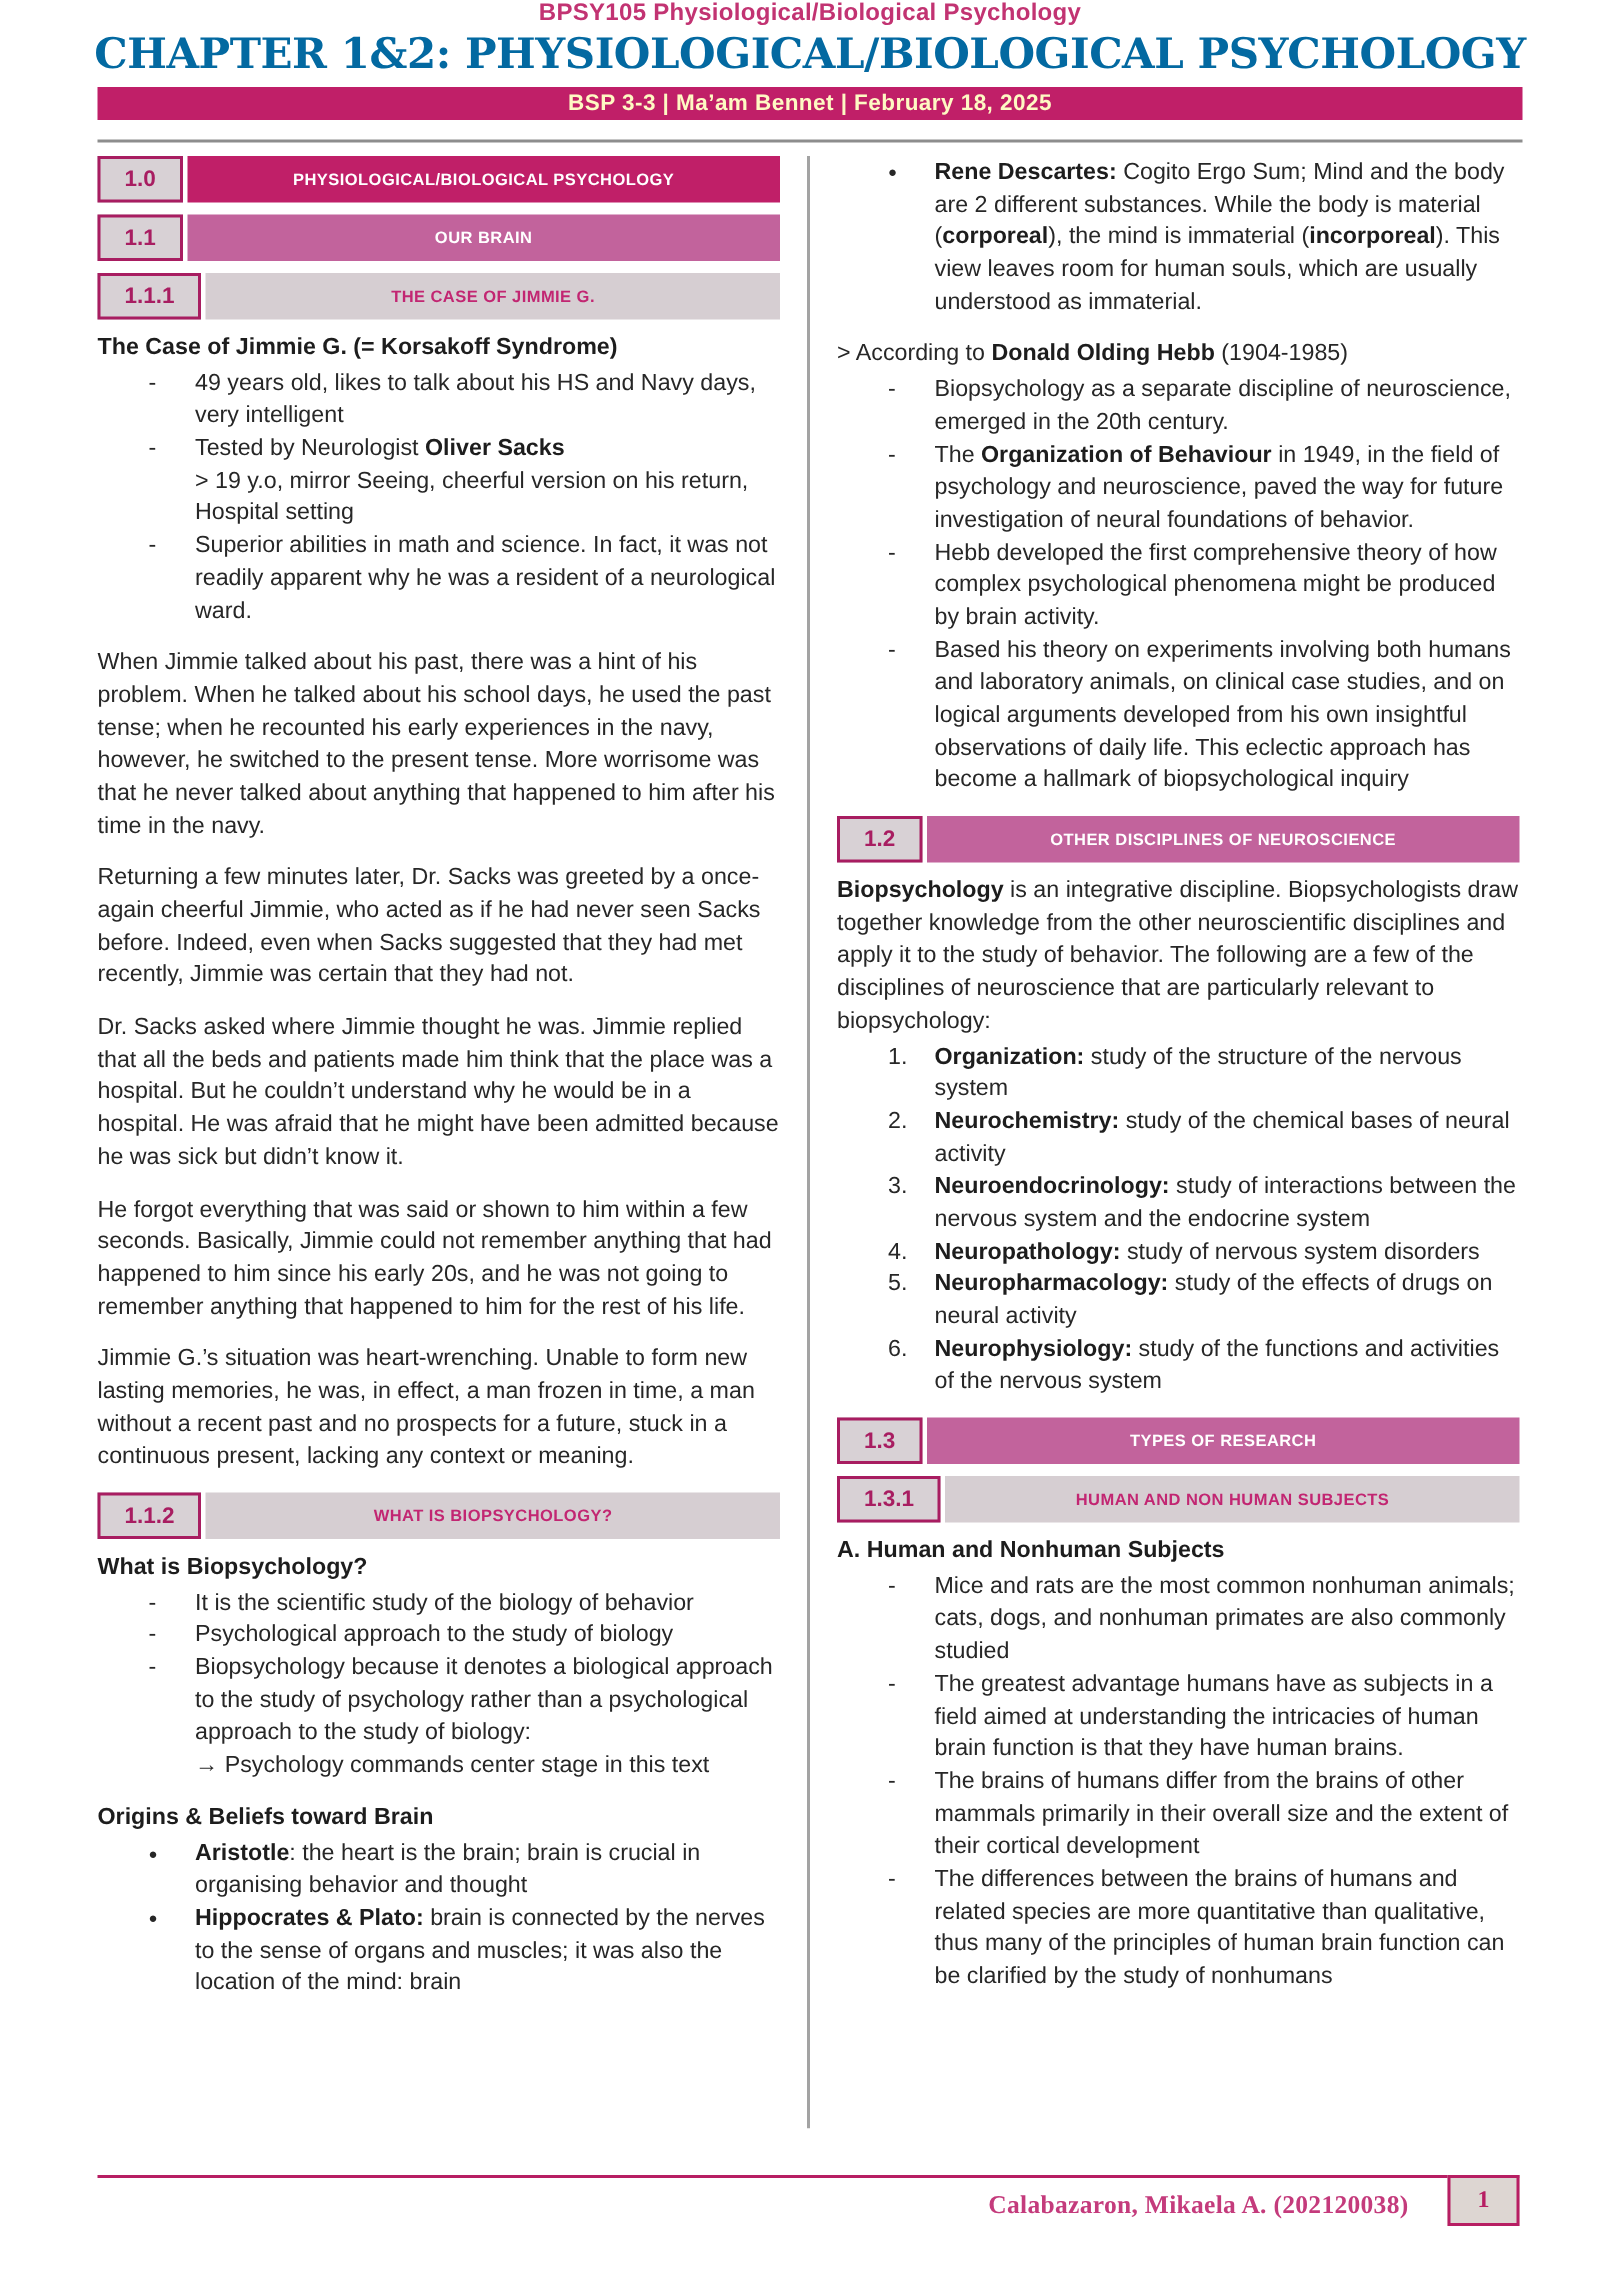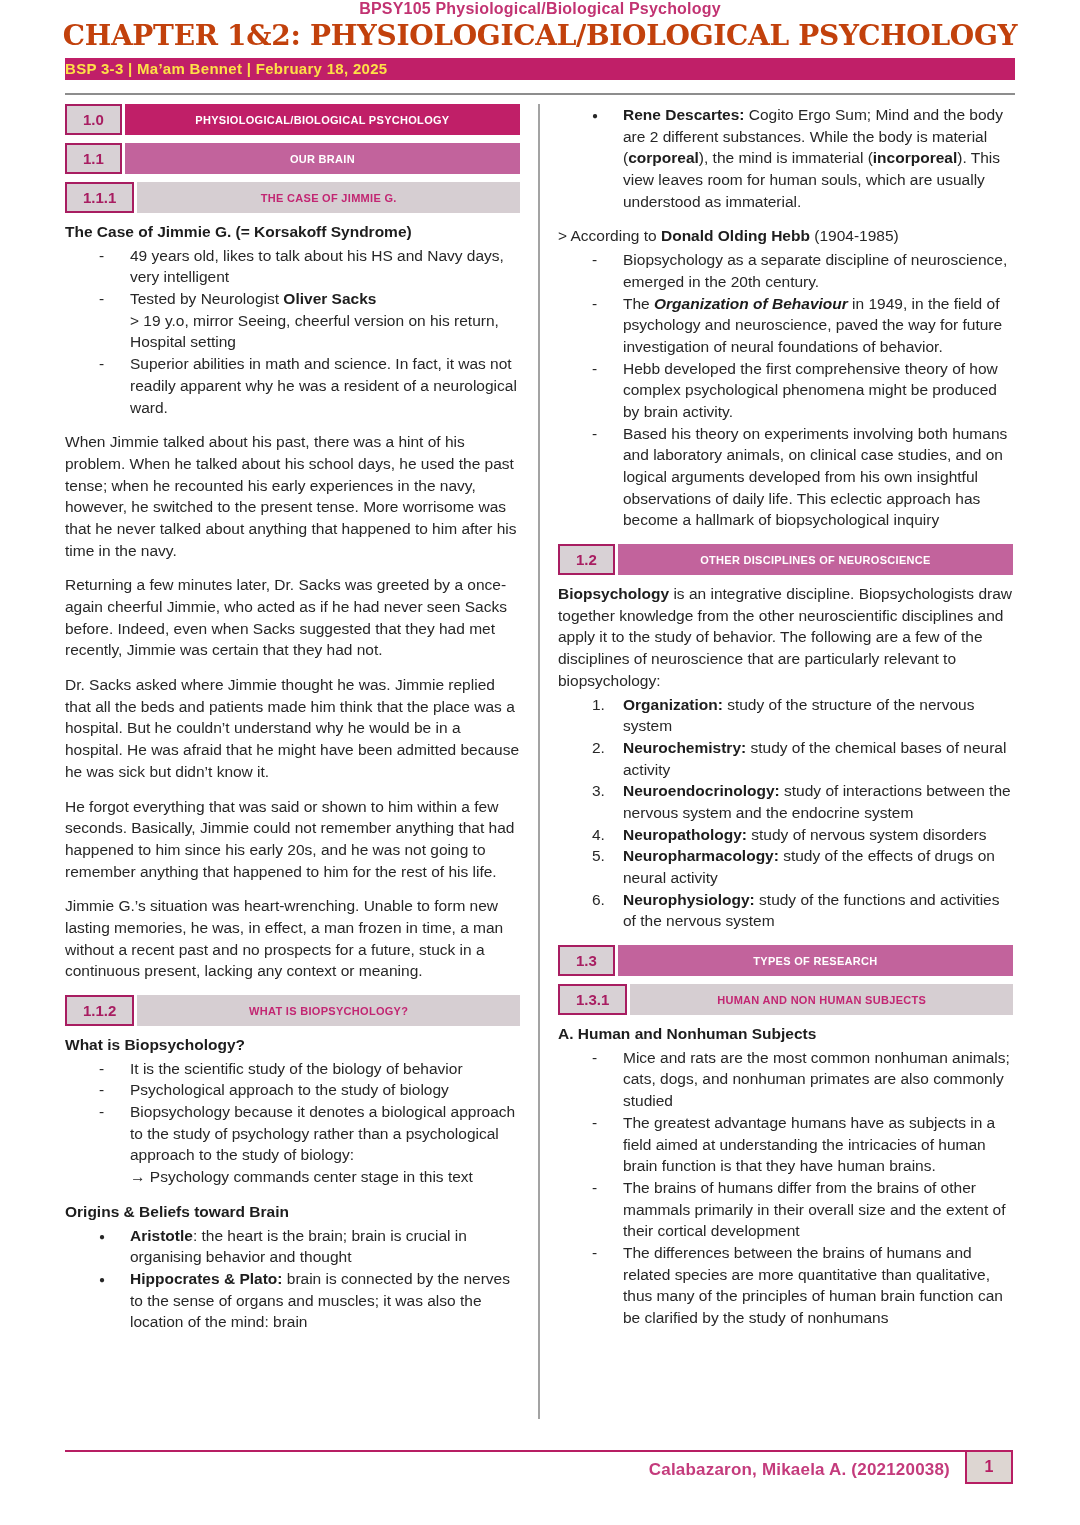--- a/index.html
+++ b/index.html
@@ -16,7 +16,7 @@
     letter-spacing:.2px;
   }
   .doc-title {
-    text-align:center; color:#c2410c;
+    text-align:center; color:#0369a1;
     font-family:"DejaVu Serif", serif; font-weight:bold;
     font-size:28px; letter-spacing:-0.3px; margin-top:1px; white-space:nowrap;
   }

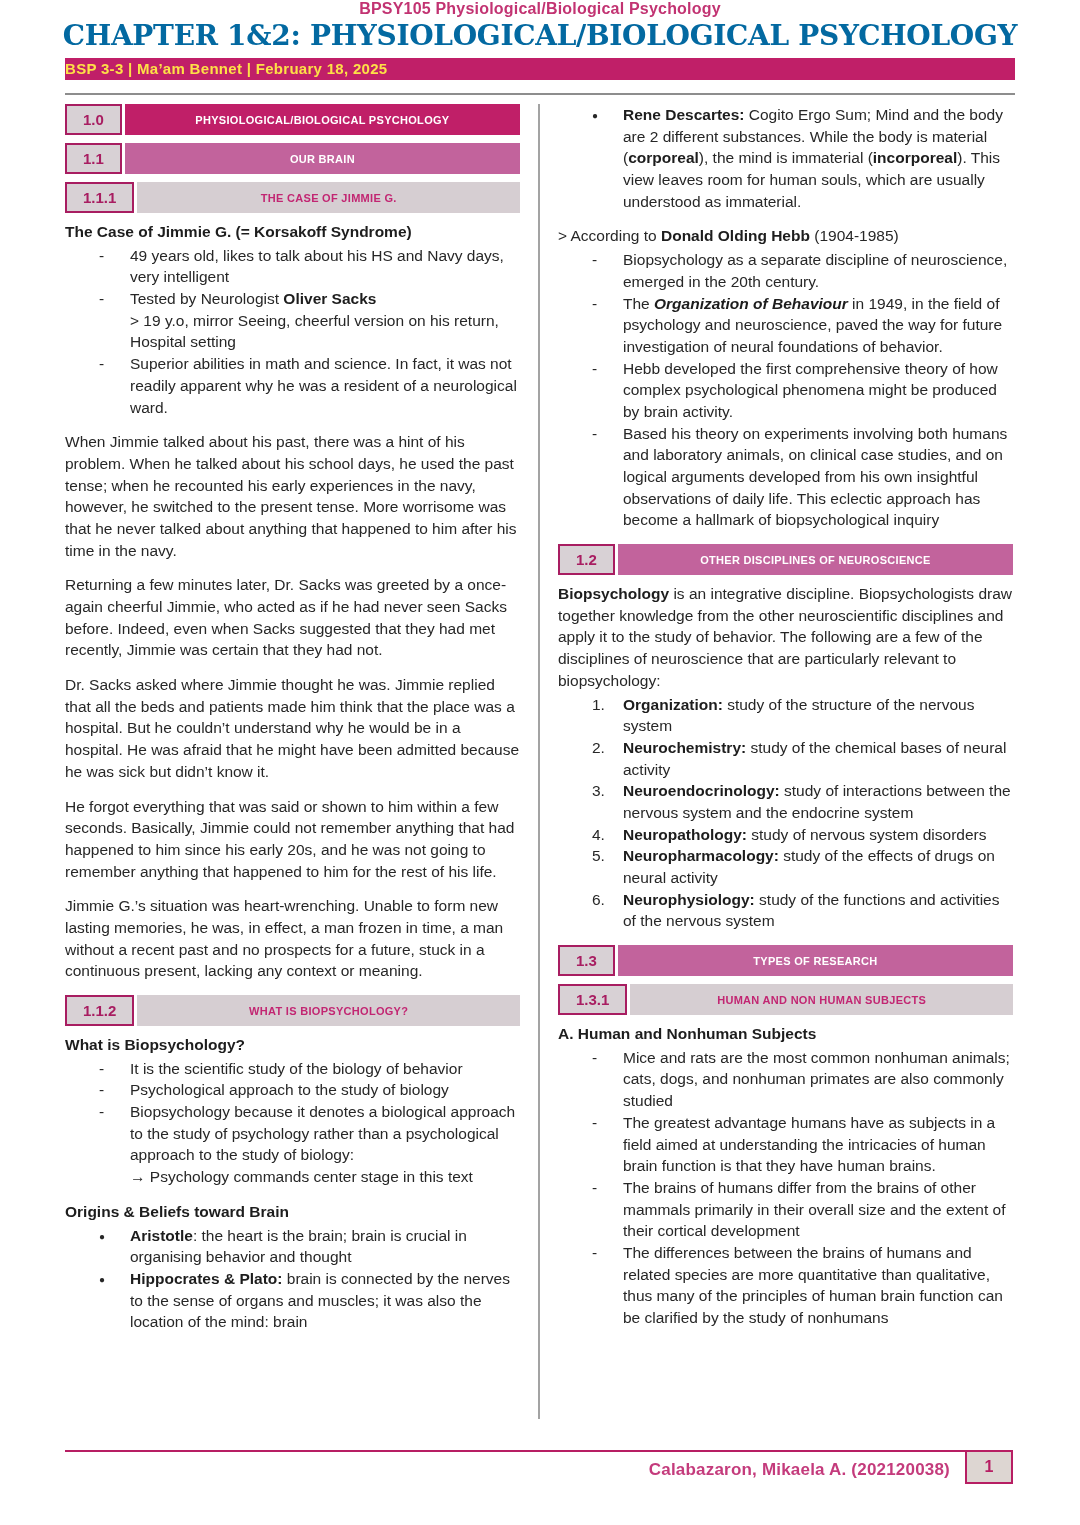--- a/index.html
+++ b/index.html
@@ -21,8 +21,8 @@
     font-size:28px; letter-spacing:-0.3px; margin-top:1px; white-space:nowrap;
   }
   .meta-bar {
-    margin:6px 65px 0; background:#c01f68; color:#fde047;
-    font-weight:600; font-size:15px;
+    margin:6px 65px 0; background:#c01f68; color:#fef9c3;
+    text-align:center; font-weight:600; font-size:15px;
     padding:2px 0 3px; letter-spacing:.3px;
   }
   .top-rule { margin:13px 65px 0; border-top:2px solid #8d8d8d; }

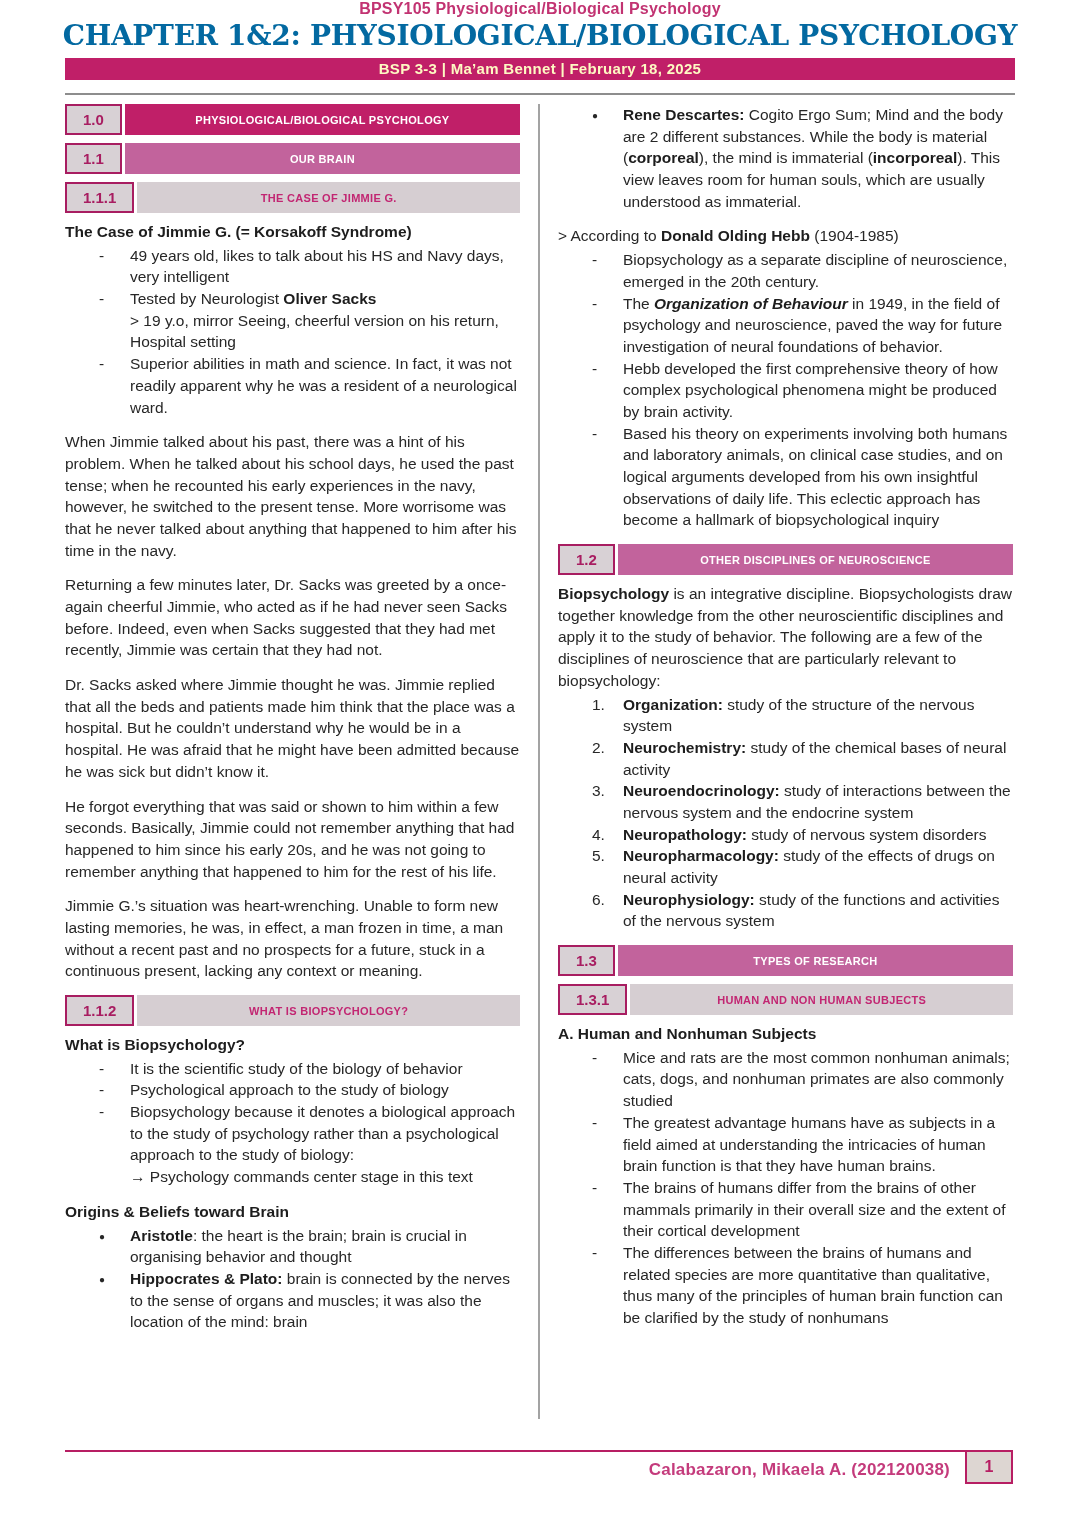--- a/index.html
+++ b/index.html
@@ -65,7 +65,7 @@
   .tx { flex:1; }
   .subline { display:block; }
   b { font-weight:700; color:#1d1d1d; }
-  .bi { font-weight:700; font-style:italic; }
+  .bi { font-weight:700; }
 
   
   .page-footer { position:absolute; top:1450px; left:65px; right:67px; }

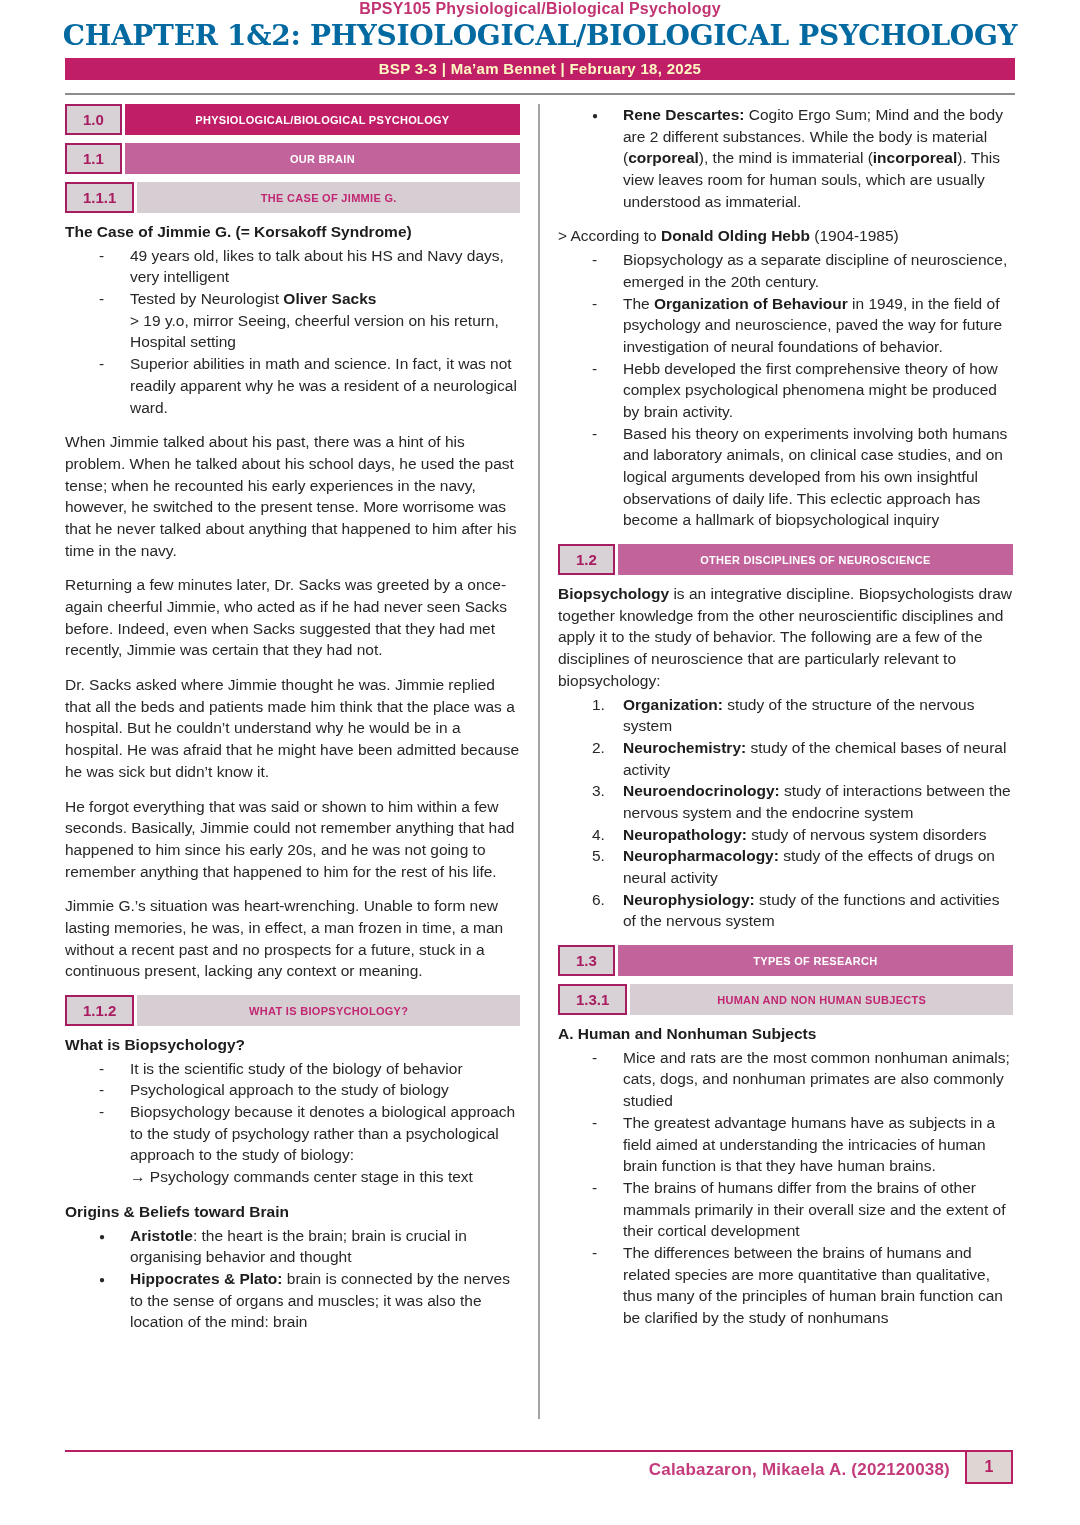--- a/index.html
+++ b/index.html
@@ -70,7 +70,7 @@
   
   .page-footer { position:absolute; top:1450px; left:65px; right:67px; }
   .footer-rule { border-top:2.5px solid #b71e63; }
-  .footer-row { display:flex; justify-content:flex-end; align-items:flex-start; gap:15px; }
+  .footer-row { display:flex; justify-content:flex-end; align-items:flex-start; gap:26px;font-family:Liberation Serif, serif; }
   .footer-name { color:#c43b7c; font-size:17px; font-weight:600; margin-top:8px; letter-spacing:.2px; }
   .page-box {
     width:48px; height:34px; margin-top:-2px;

